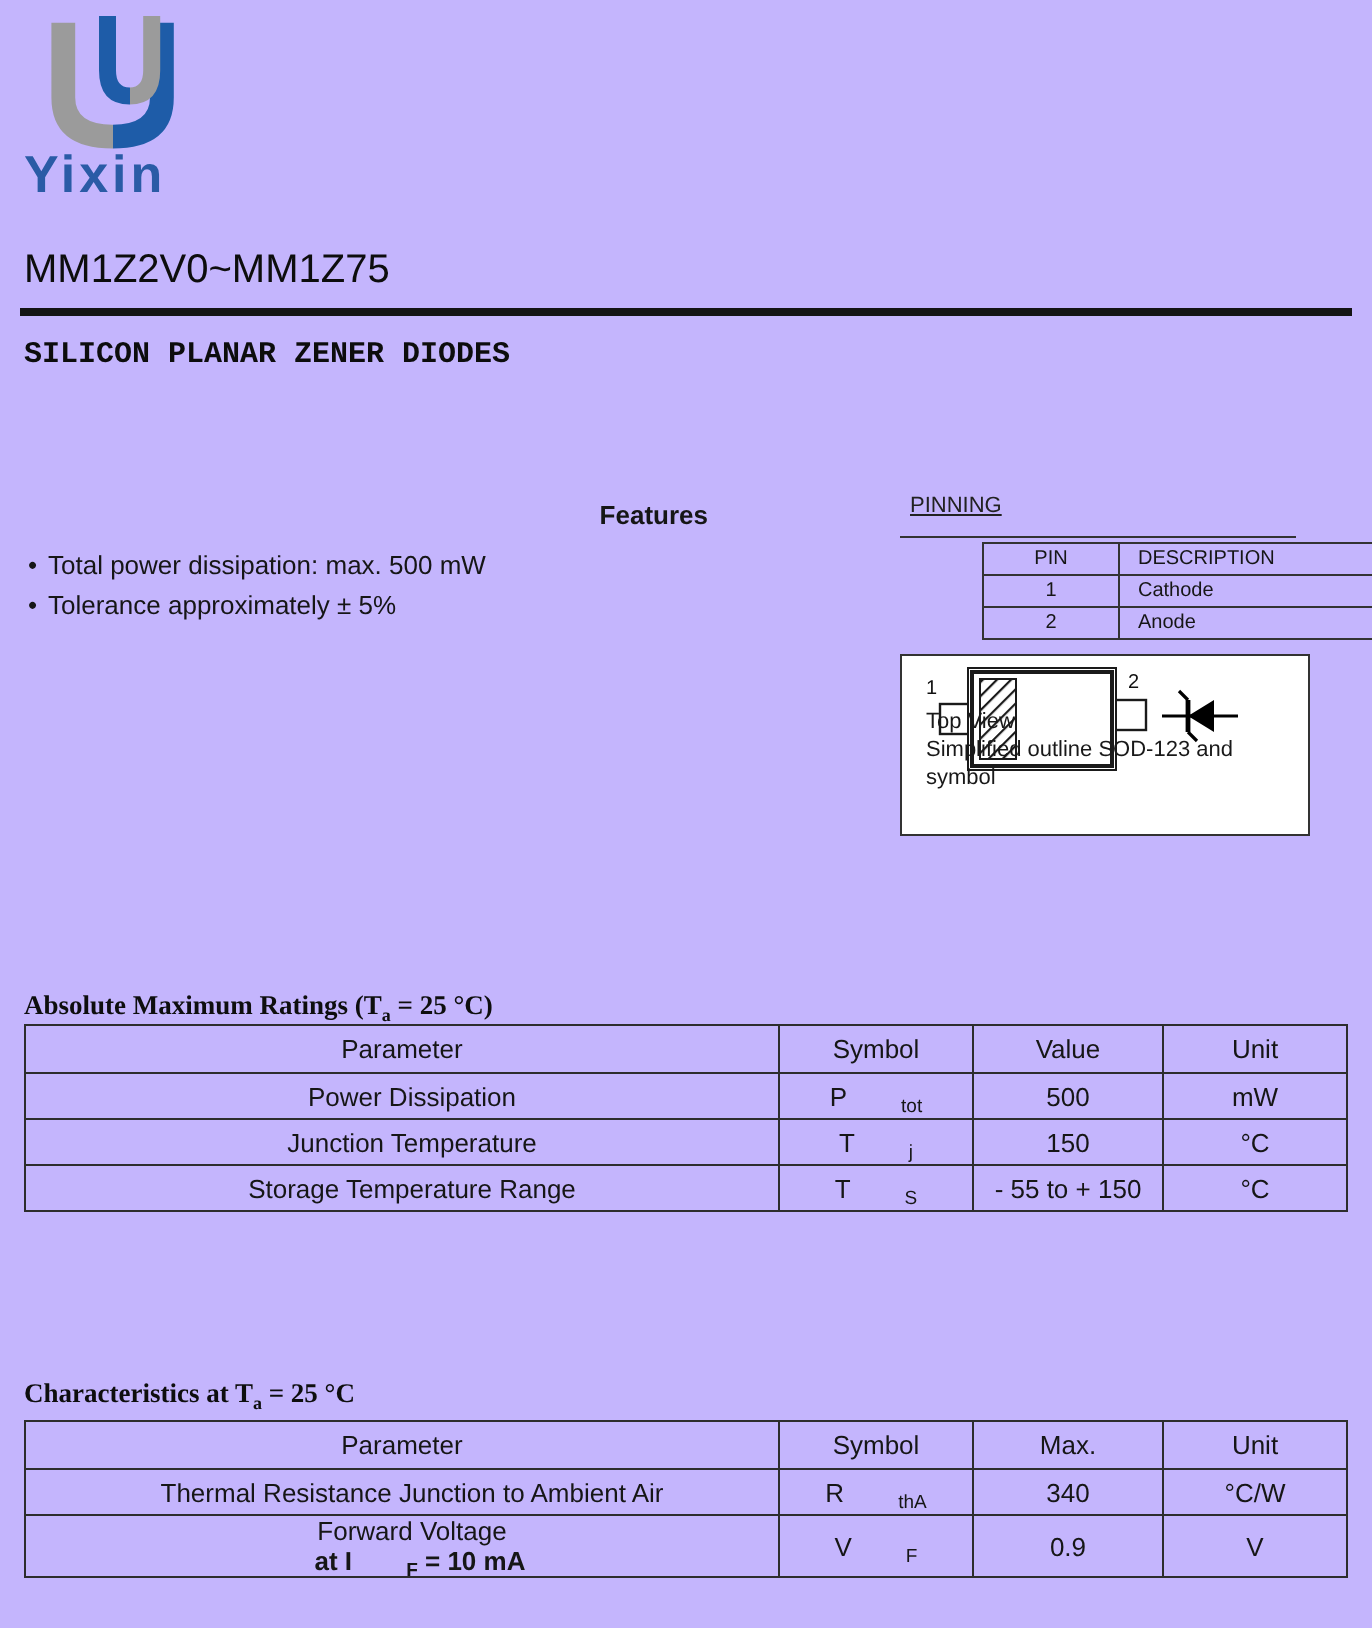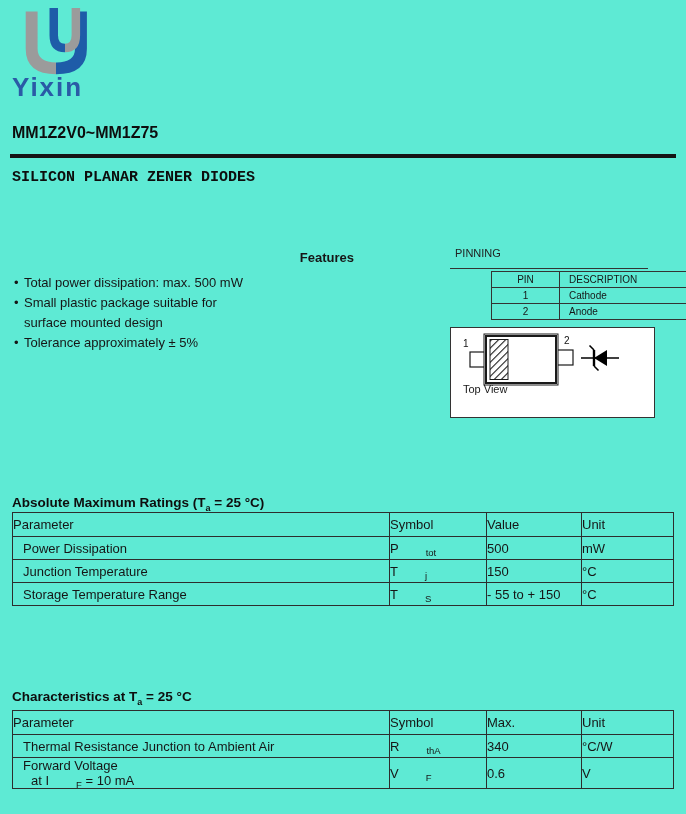--- a/index.html
+++ b/index.html
@@ -12,7 +12,7 @@
     position: relative;
     width: 686px;
     height: 814px;
-    background: #5eead4;
+    background: #c4b5fd;
     overflow: hidden;
   }
 

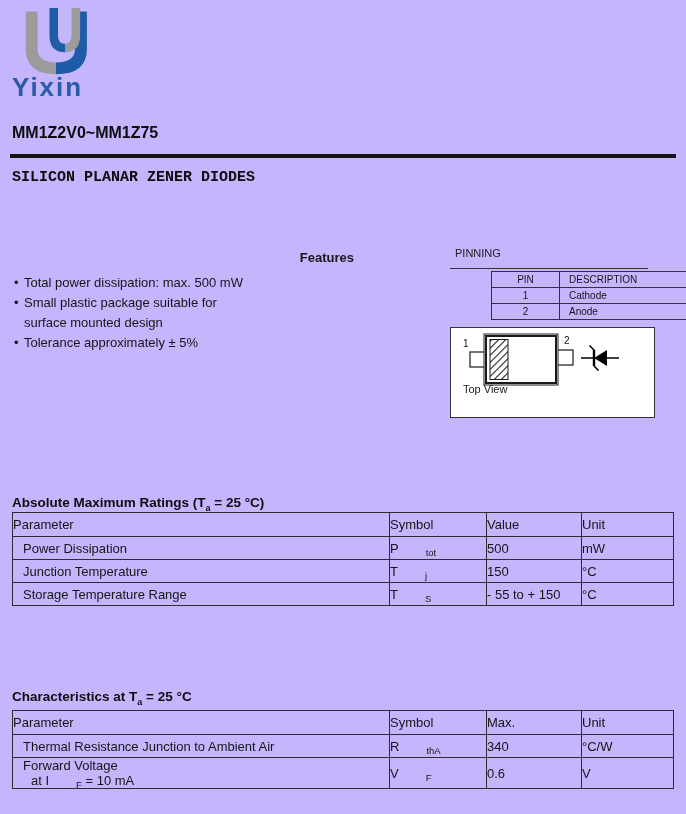--- a/index.html
+++ b/index.html
@@ -27,7 +27,7 @@
   
   .part-number {
     position: absolute; left: 12px; top: 124px;
-    font-size: 16px; font-weight: bold; color: #0d0d0d;
+    font-size: 20px; font-weight: normal; color: #0d0d0d;
   }
   .rule {
     position: absolute; left: 10px; top: 154px;

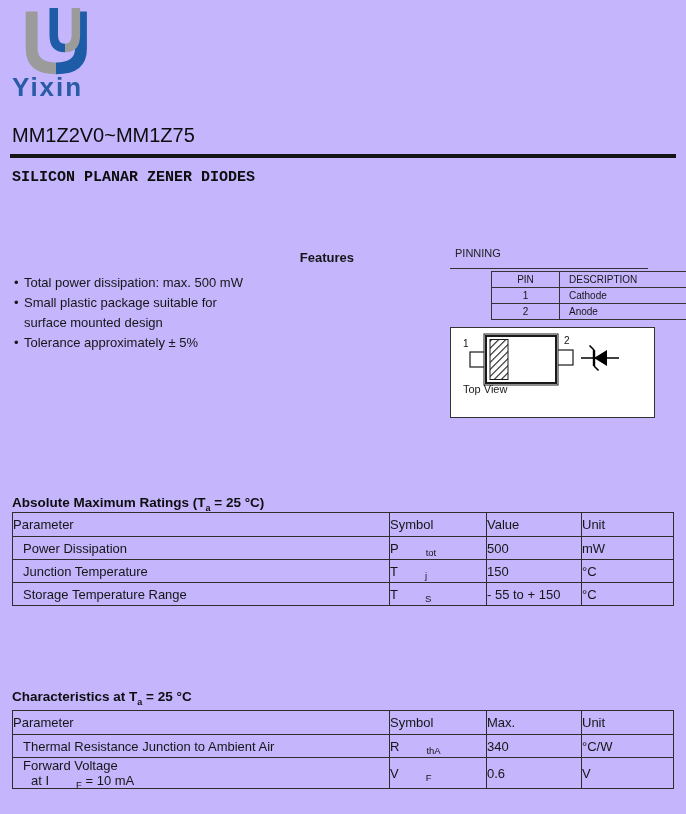--- a/index.html
+++ b/index.html
@@ -48,7 +48,7 @@
   
   .pinning-title {
     position: absolute; left: 455px; top: 247px;
-    font-size: 11px; color: #222;
+    font-size: 11px; color: #222; text-decoration: underline;
   }
   .pinning-topline {
     position: absolute; left: 450px; top: 268px;

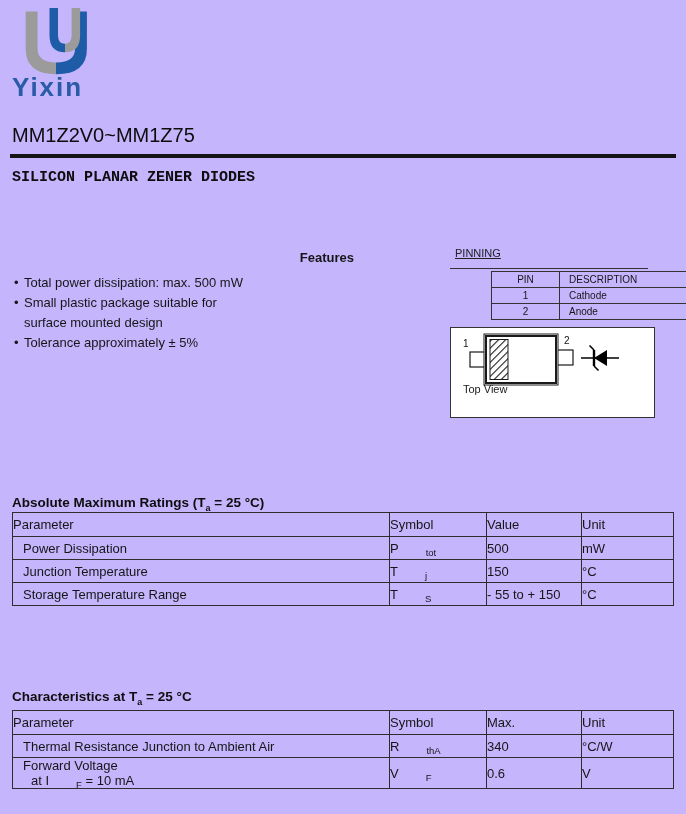--- a/index.html
+++ b/index.html
@@ -140,9 +140,6 @@
     <div class="feature-line">
       <span class="bullet">•</span><span>Total power dissipation: max. 500 mW</span>
     </div>
-    <div class="feature-line">
-      <span class="bullet">•</span><span>Small plastic package suitable for</span>
-    </div>
     <div class="feature-line feature-cont">
       <span>surface mounted design</span>
     </div>

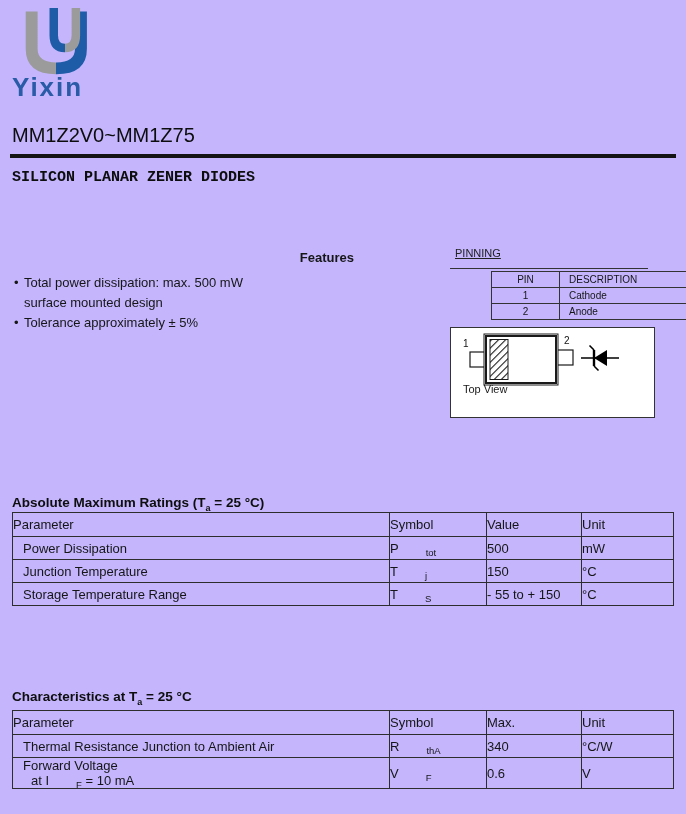--- a/index.html
+++ b/index.html
@@ -140,9 +140,6 @@
     <div class="feature-line">
       <span class="bullet">•</span><span>Total power dissipation: max. 500 mW</span>
     </div>
-    <div class="feature-line feature-cont">
-      <span>surface mounted design</span>
-    </div>
     <div class="feature-line">
       <span class="bullet">•</span><span>Tolerance approximately ± 5%</span>
     </div>

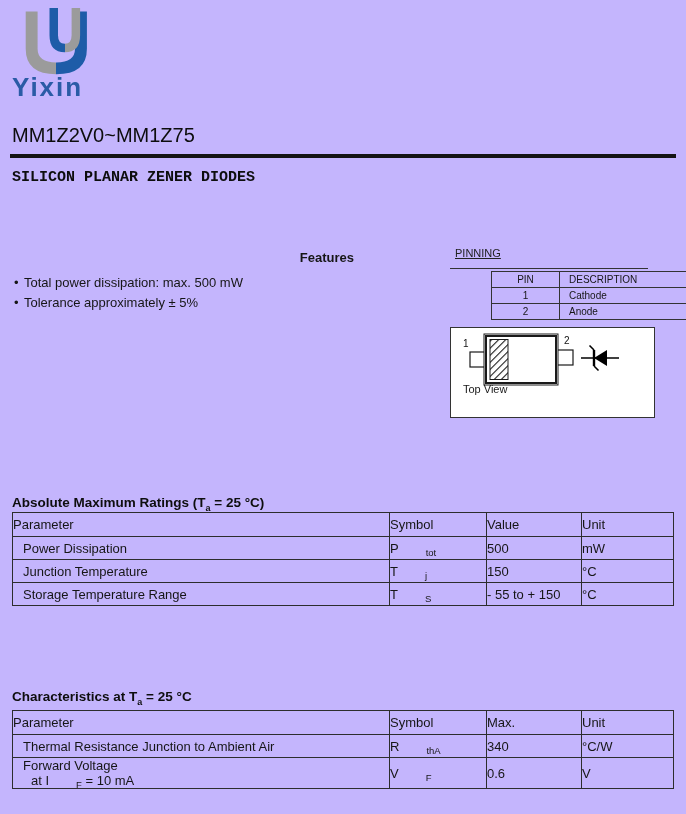--- a/index.html
+++ b/index.html
@@ -194,6 +194,7 @@
     </svg>
     <div class="figure-caption">
       <div>Top View</div>
+      <div>Simplified outline SOD-123 and symbol</div>
     </div>
   </div>
 

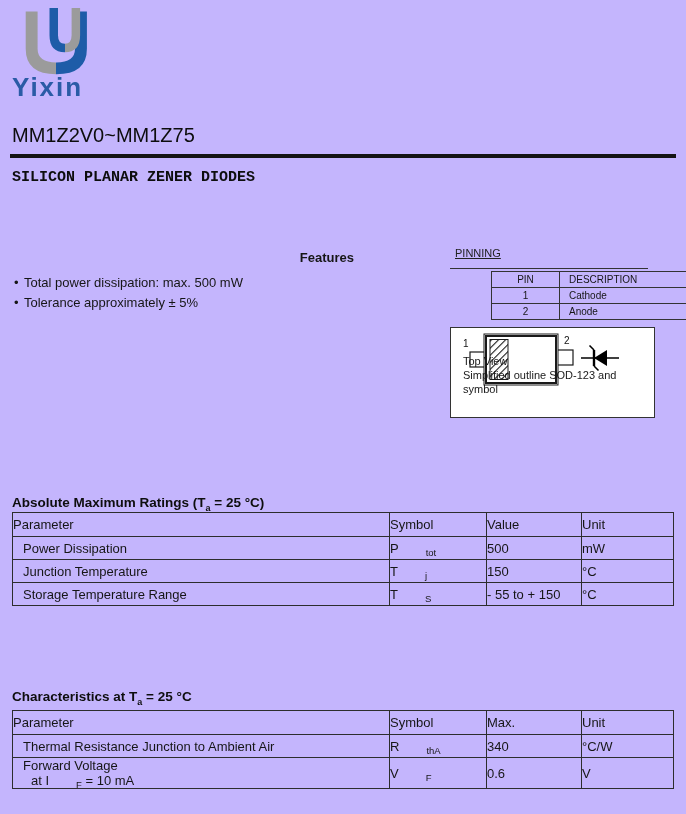--- a/index.html
+++ b/index.html
@@ -81,7 +81,7 @@
   
   .section-heading {
     position: absolute; left: 12px;
-    font-size: 13.5px; font-weight: bold; color: #0e0e0e;
+    font-size: 13.5px; font-weight: bold; color: #0e0e0e; font-family: Liberation Serif, serif;
   }
   .section-heading sub { font-size: 9px; }
 

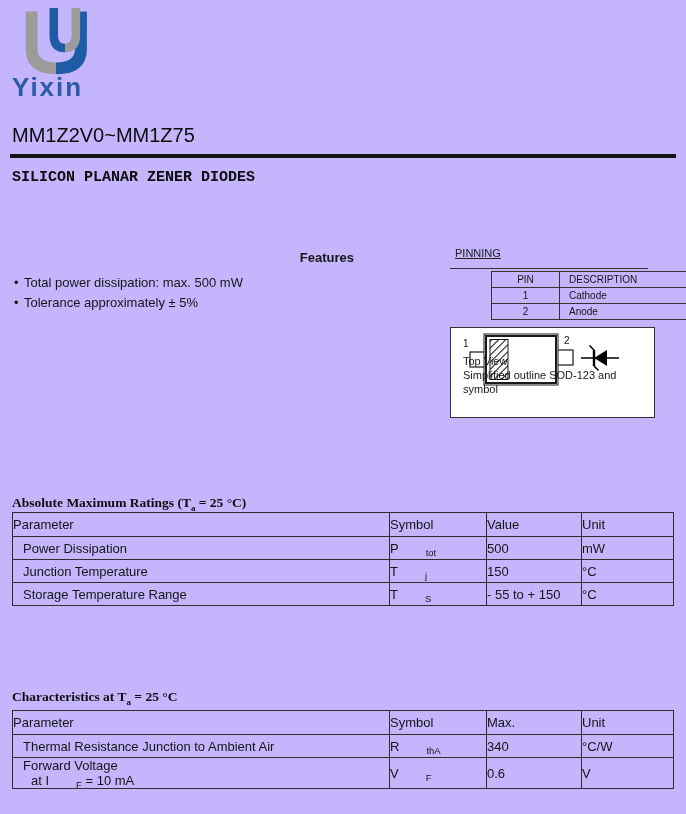--- a/index.html
+++ b/index.html
@@ -93,7 +93,7 @@
   }
   table.data-table th, table.data-table td {
     border: 1px solid #2d2d2d; font-weight: normal;
-    vertical-align: middle; text-align: left;
+    vertical-align: middle; text-align: center;
   }
   table.data-table th { height: 24px; }
   table.data-table td { height: 23px; }

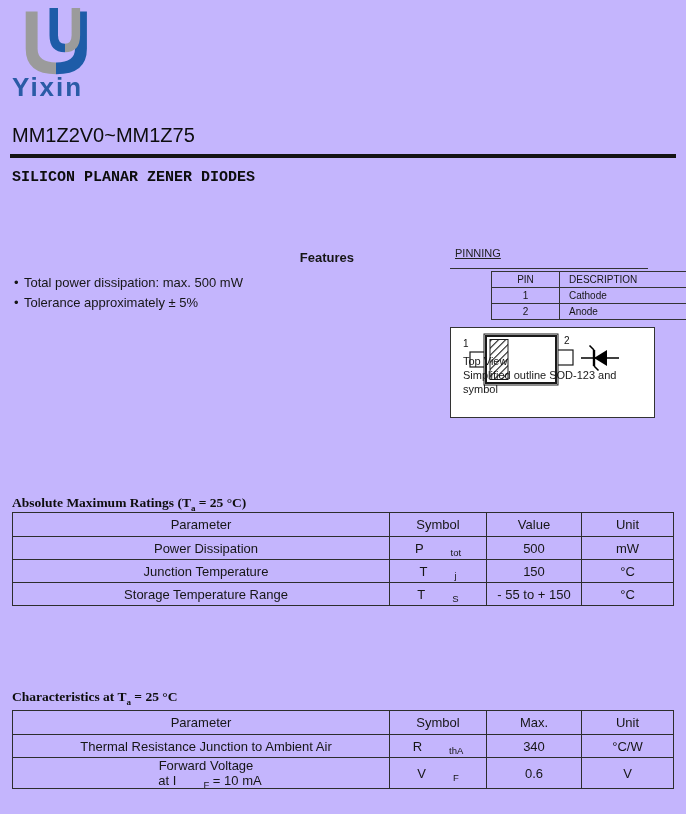--- a/index.html
+++ b/index.html
@@ -104,7 +104,7 @@
   .col-unit { width: 92px; }
   .sub { font-size: 9.5px; position: relative; top: 3px; padding-left: 27px; }
   td.tall { height: 42px; }
-  .param-line2 { padding-left: 8px; }
+  .param-line2 { padding-left: 8px; font-weight: bold; }
 </style>
 </head>
 <body>

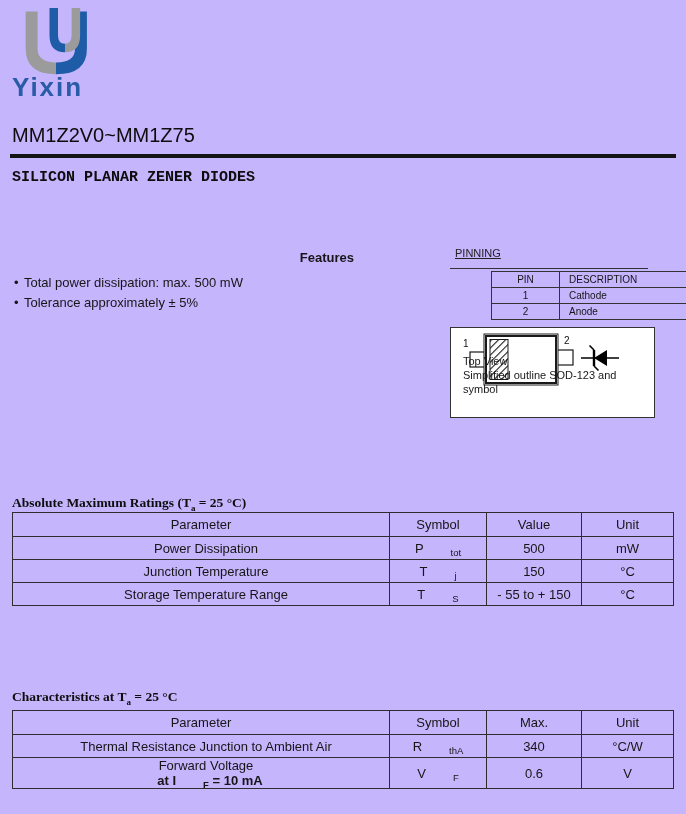--- a/index.html
+++ b/index.html
@@ -261,7 +261,7 @@
         <div class="param-line2"><span>at I</span><span class="sub">F</span><span> = 10 mA</span></div>
       </td>
       <td><span>V</span><span class="sub">F</span></td>
-      <td>0.6</td>
+      <td>0.9</td>
       <td>V</td>
     </tr>
   </tbody>

